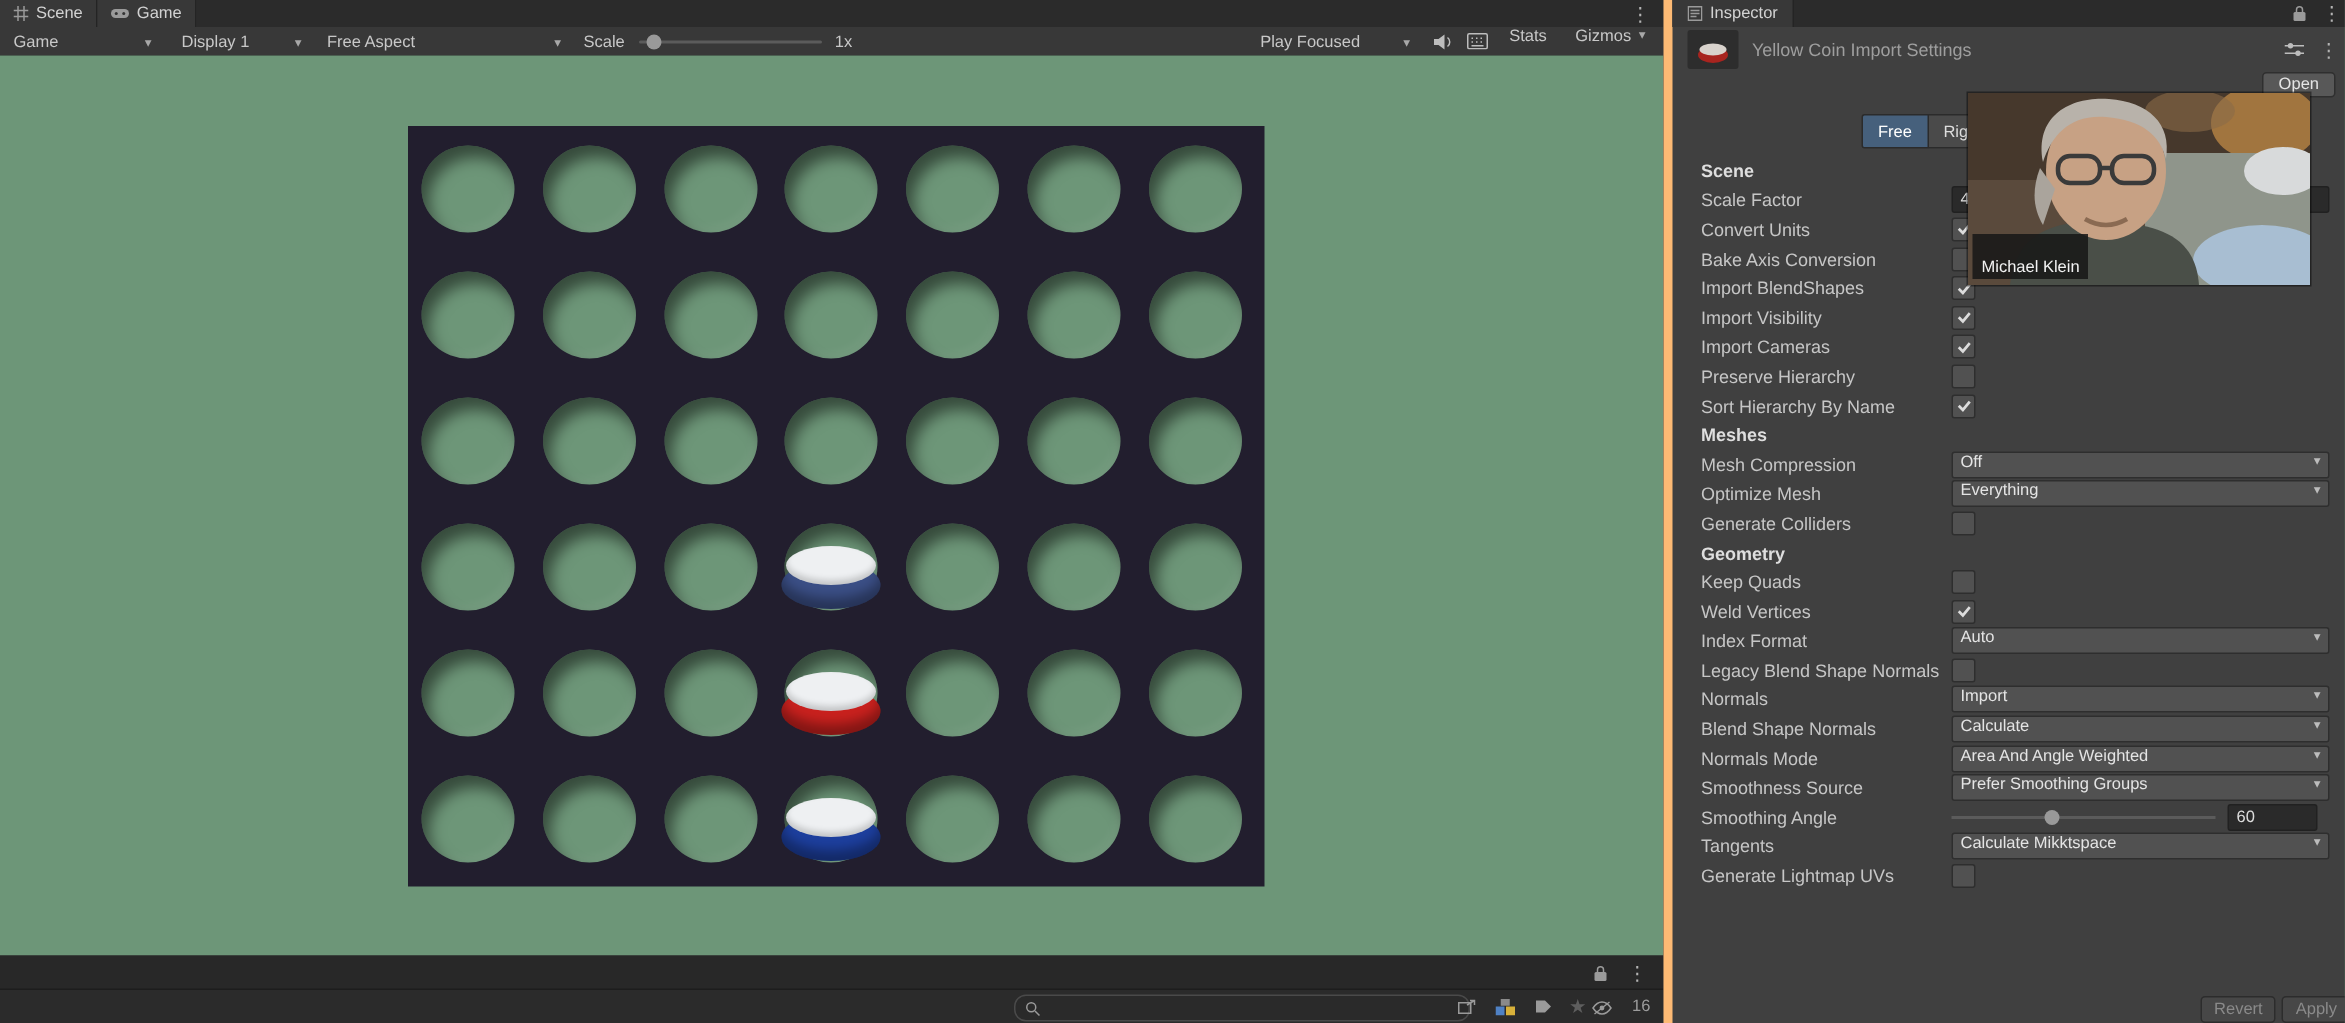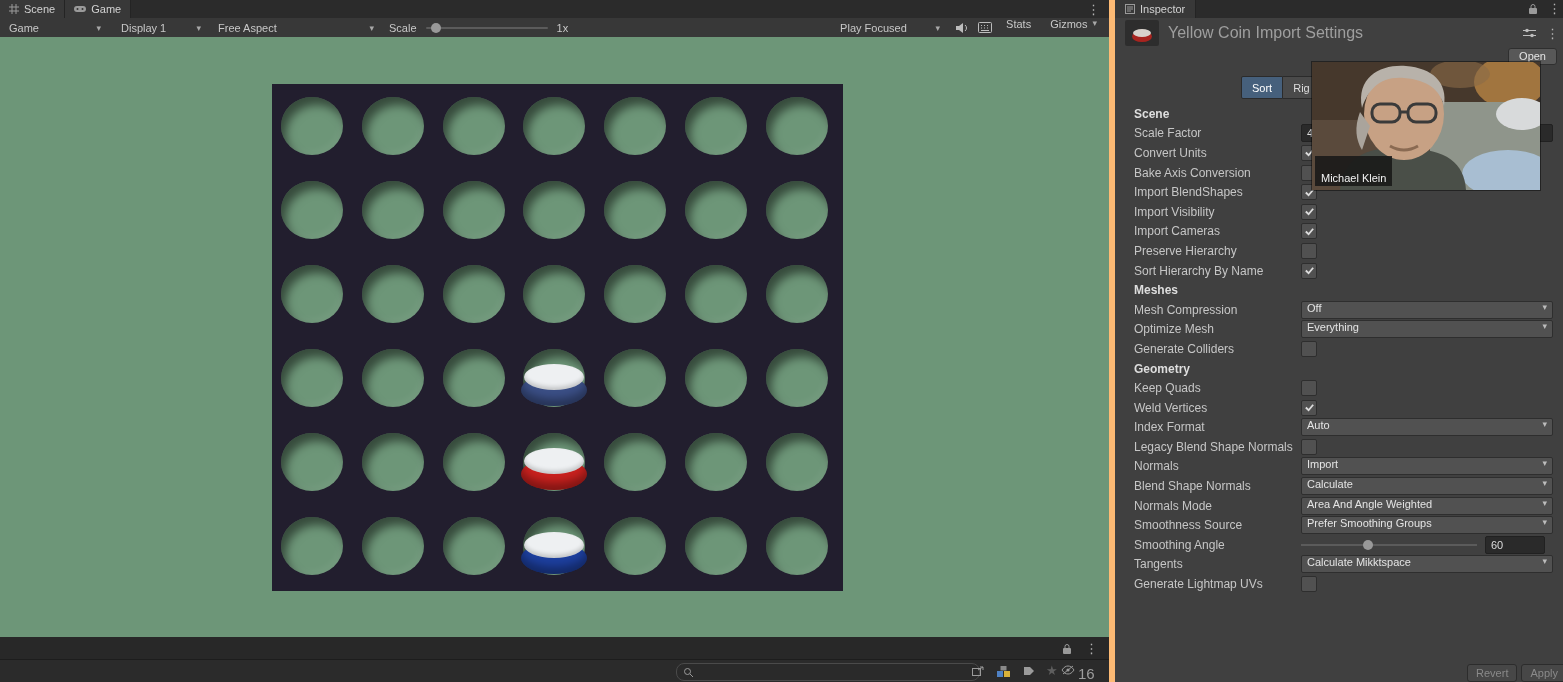--- a/index.html
+++ b/index.html
@@ -57,7 +57,7 @@
   .thumb{width:34px;height:26px;background:#2d2d2d;border-radius:2px;position:relative;flex:none}
   .thumb-rim{position:absolute;left:7px;top:11px;width:20px;height:11px;border-radius:50%;background:#a8241f}
   .thumb-top{position:absolute;left:8px;top:9px;width:18px;height:8px;border-radius:50%;background:#d8d2cc}
-  .insp-title{color:#9e9e9e;font-size:16px;white-space:nowrap}
+  .insp-title{color:#9e9e9e;font-size:12px;white-space:nowrap}
   .hdr-icons{margin-left:auto;display:flex;gap:10px;align-items:center}
   .open-row{position:absolute;top:46px;right:12px}
   .open-btn{background:#585858;border:1px solid #2f2f2f;border-radius:3px;color:#e4e4e4;font-size:11px;

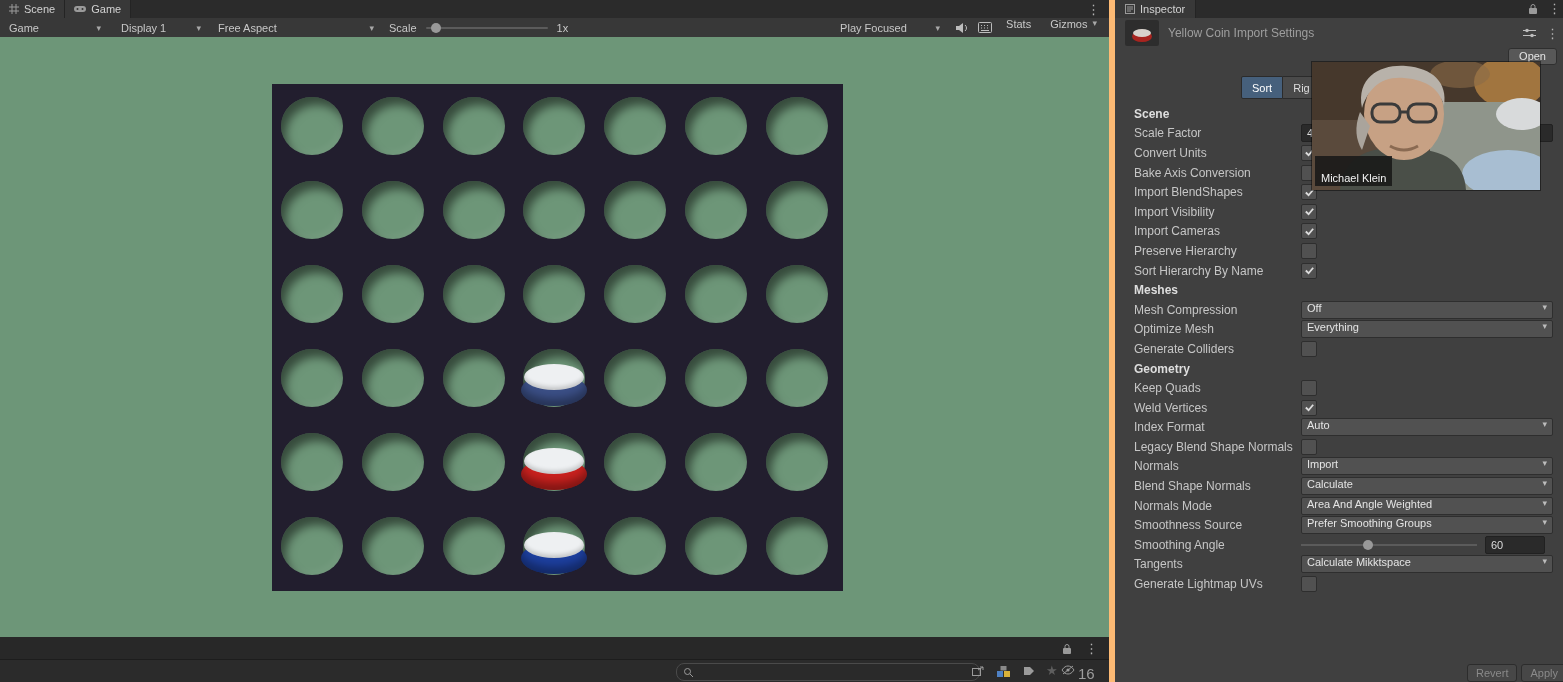--- a/index.html
+++ b/index.html
@@ -326,7 +326,7 @@
   </div>
 
   <div class="insp-tabs">
-      <div class="insp-tab-btn selected">Sort</div>
+      <div class="insp-tab-btn selected">Free</div>
       <div class="insp-tab-btn">Rig</div>
     </div>
 

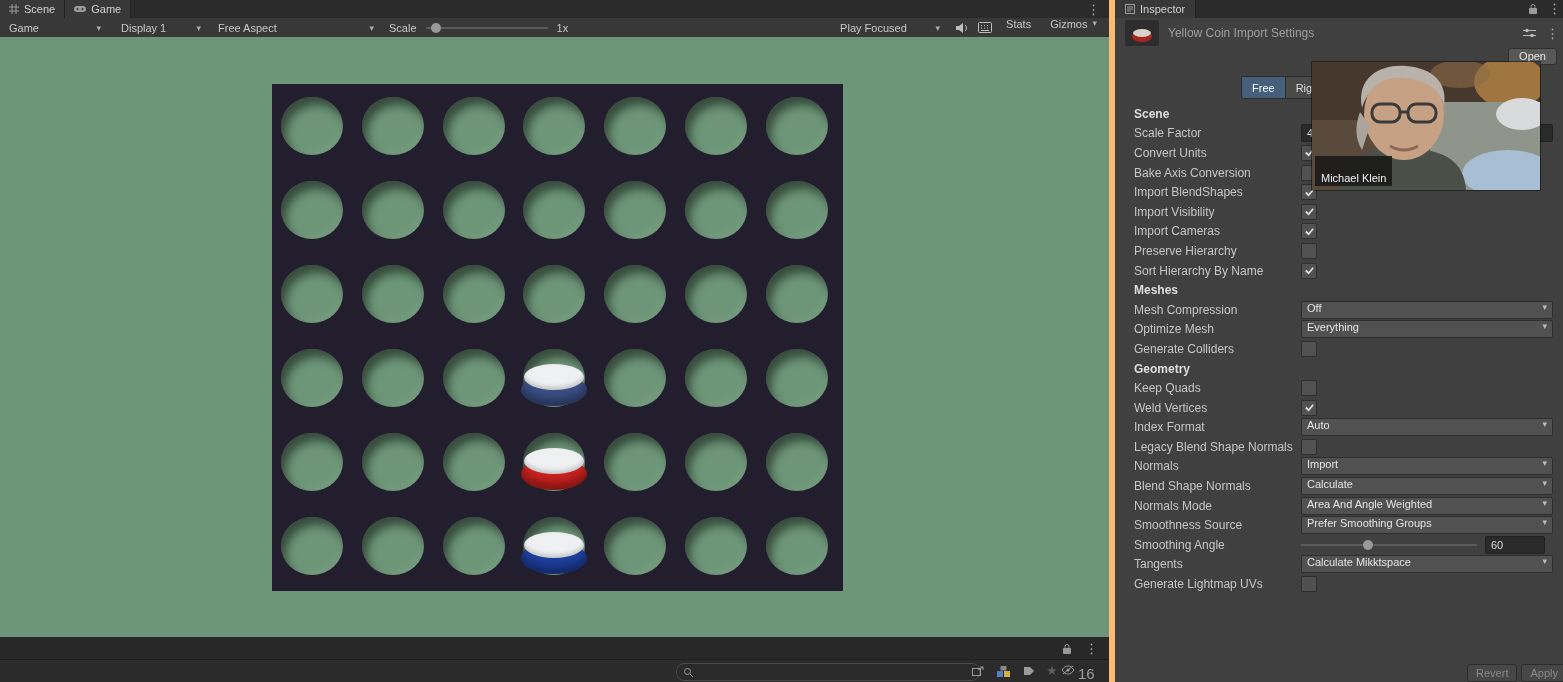--- a/index.html
+++ b/index.html
@@ -45,7 +45,7 @@
   .search input{flex:1;background:transparent;border:none;outline:none;color:#ddd;font-size:11px;font-family:inherit}
   .strip-icon{position:absolute;top:6px}
   .star-icon{position:absolute;left:1046px;top:3px;color:#5e5e5e;font-size:13px}
-  .counter{position:absolute;left:1061px;top:5px;display:flex;align-items:flex-start;gap:3px;color:#9c9c9c;font-size:15px}
+  .counter{position:absolute;left:1061px;top:5px;display:flex;align-items:flex-end;gap:13px;color:#9c9c9c;font-size:11px}
 
   
   .inspector{position:absolute;left:1109px;top:0;width:454px;height:682px;background:#404040;border-left:6px solid #fdba74}

